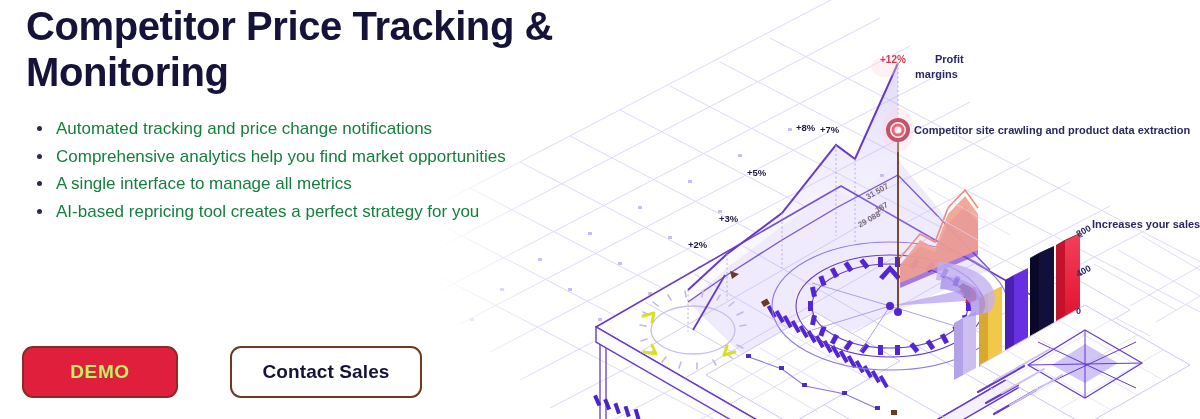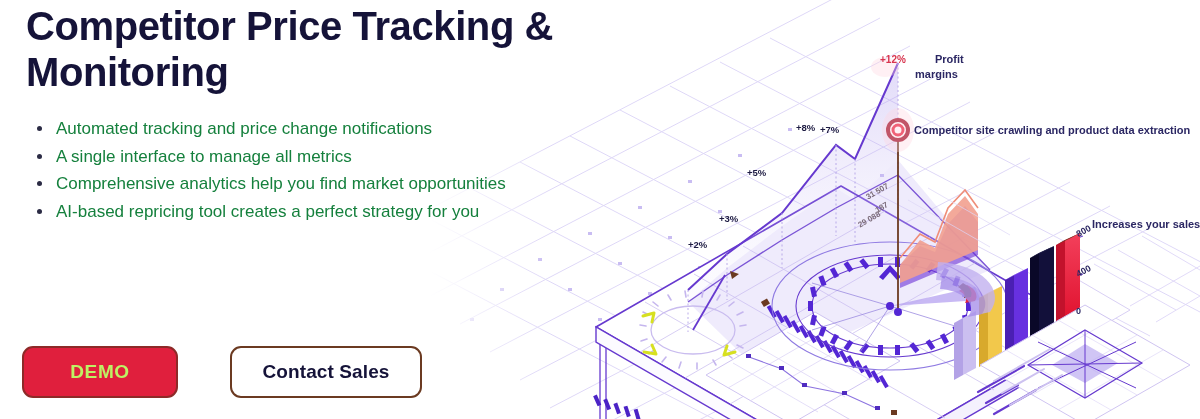--- a/index.html
+++ b/index.html
@@ -97,8 +97,8 @@
 
     <ul class="bullets">
       <li class="bullet-item">Automated tracking and price change notifications</li>
+      <li class="bullet-item">Comprehensive analytics help you find market opportunities</li>
       <li class="bullet-item">A single interface to manage all metrics</li>
-      <li class="bullet-item">Comprehensive analytics help you find market opportunities</li>
       <li class="bullet-item">AI-based repricing tool creates a perfect strategy for you</li>
     </ul>
 

